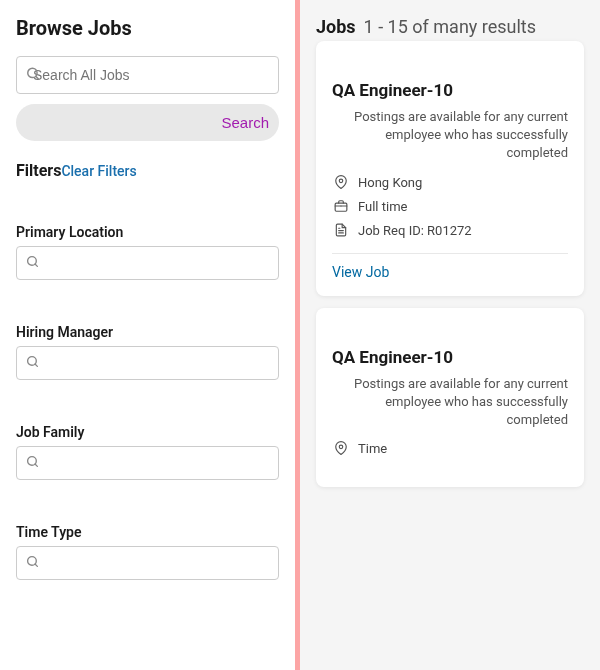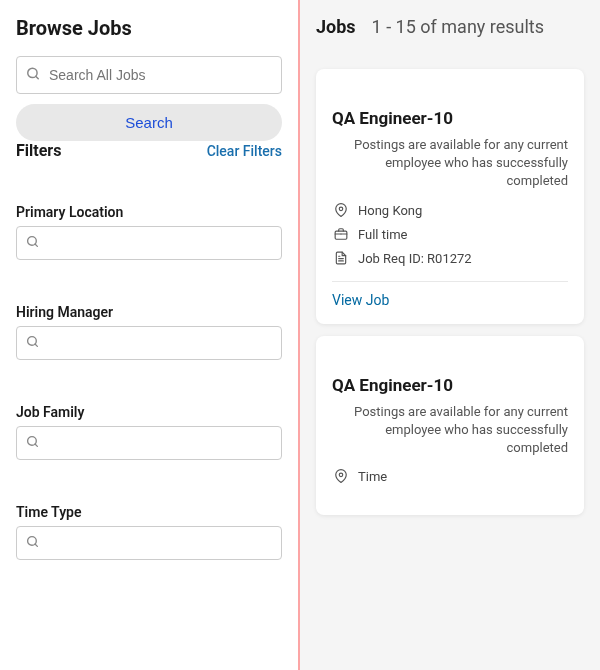--- a/index.html
+++ b/index.html
@@ -19,7 +19,7 @@
     
     .left-panel {
       width: 300px;
-      border-right: 2px solid #fca5a5;
+      border-right: 5px solid #fca5a5;
       padding: 16px 16px 16px 16px;
       overflow-y: auto;
     }

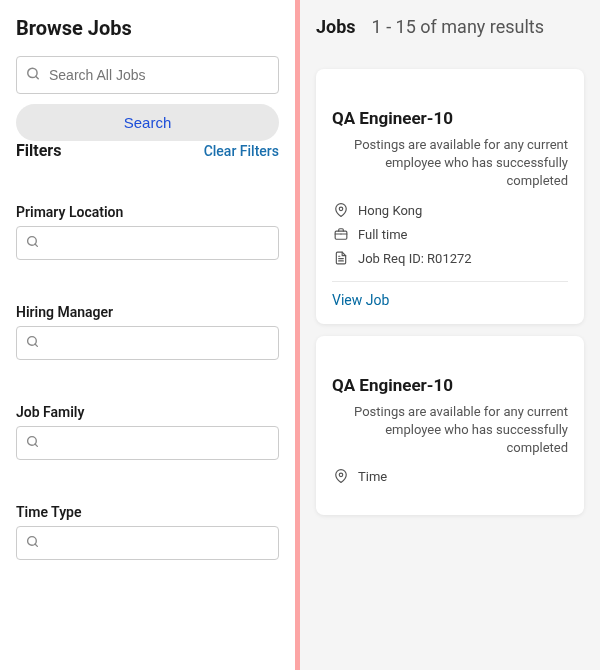--- a/index.html
+++ b/index.html
@@ -121,8 +121,8 @@
     .jobs-header {
       display: flex;
       align-items: baseline;
-      gap: 16px;
-      margin-bottom: 32px;
+      gap: 8px;
+      margin-bottom: 4px;
     }
     .jobs-header-title {
       font-size: 18px;

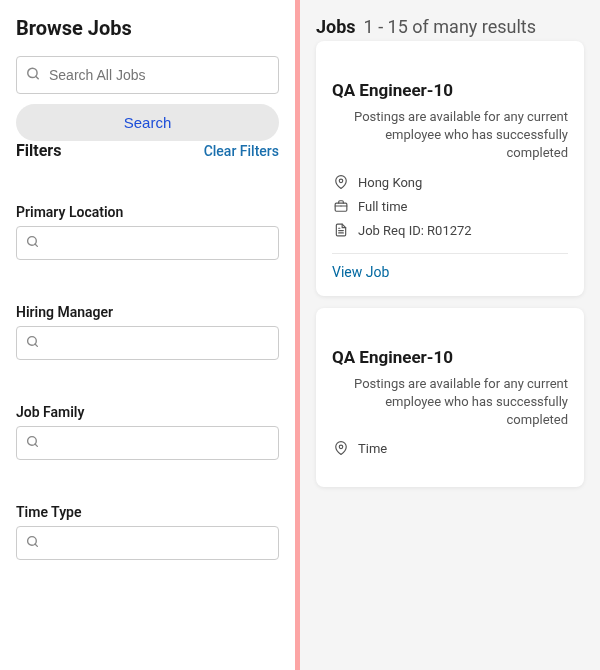--- a/index.html
+++ b/index.html
@@ -43,7 +43,7 @@
     }
     .search-input {
       width: 100%;
-      padding: 10px 10px 10px 32px;
+      padding: 10px 10px 10px 16px;
       border: 1px solid #ccc;
       border-radius: 4px;
       font-size: 14px;

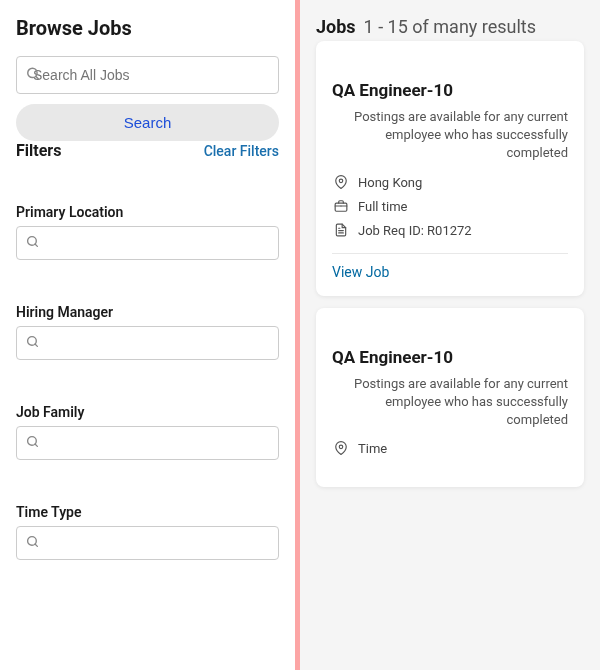--- a/index.html
+++ b/index.html
@@ -58,8 +58,10 @@
       border-radius: 20px;
       font-size: 15px;
       font-weight: 500;
-      color: #1d4ed8;
+      color: #a21caf;
       cursor: pointer;
+      margin-bottom: 20px;
+      text-align: right;
     }
     .filters-header {
       display: flex;

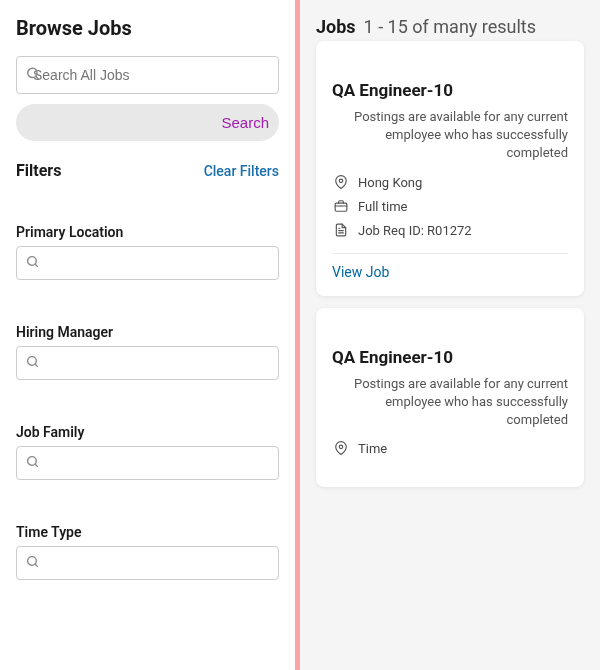--- a/index.html
+++ b/index.html
@@ -65,7 +65,7 @@
     }
     .filters-header {
       display: flex;
-      justify-content: space-between;
+      justify-content: flex-start;
       align-items: center;
       margin-bottom: 14px;
     }

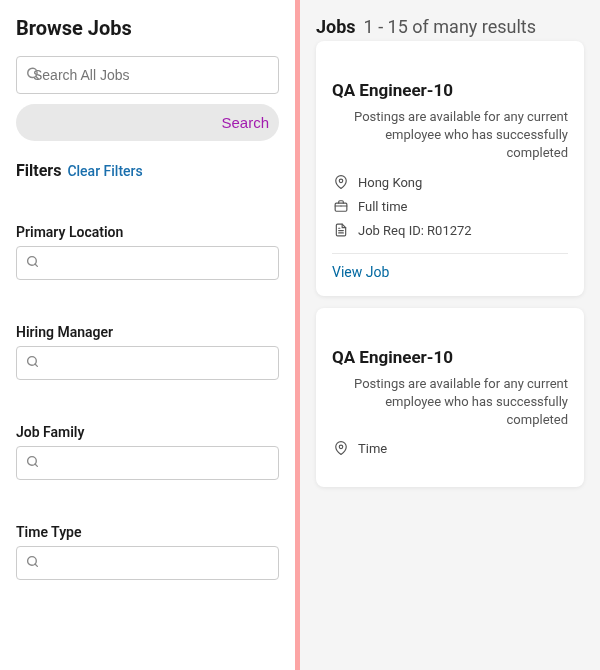--- a/index.html
+++ b/index.html
@@ -80,7 +80,6 @@
       font-weight: 500;
       cursor: pointer;
       text-decoration: none;
-      margin-left: 6px;
     }
     .filter-group {
       margin-bottom: 16px;

